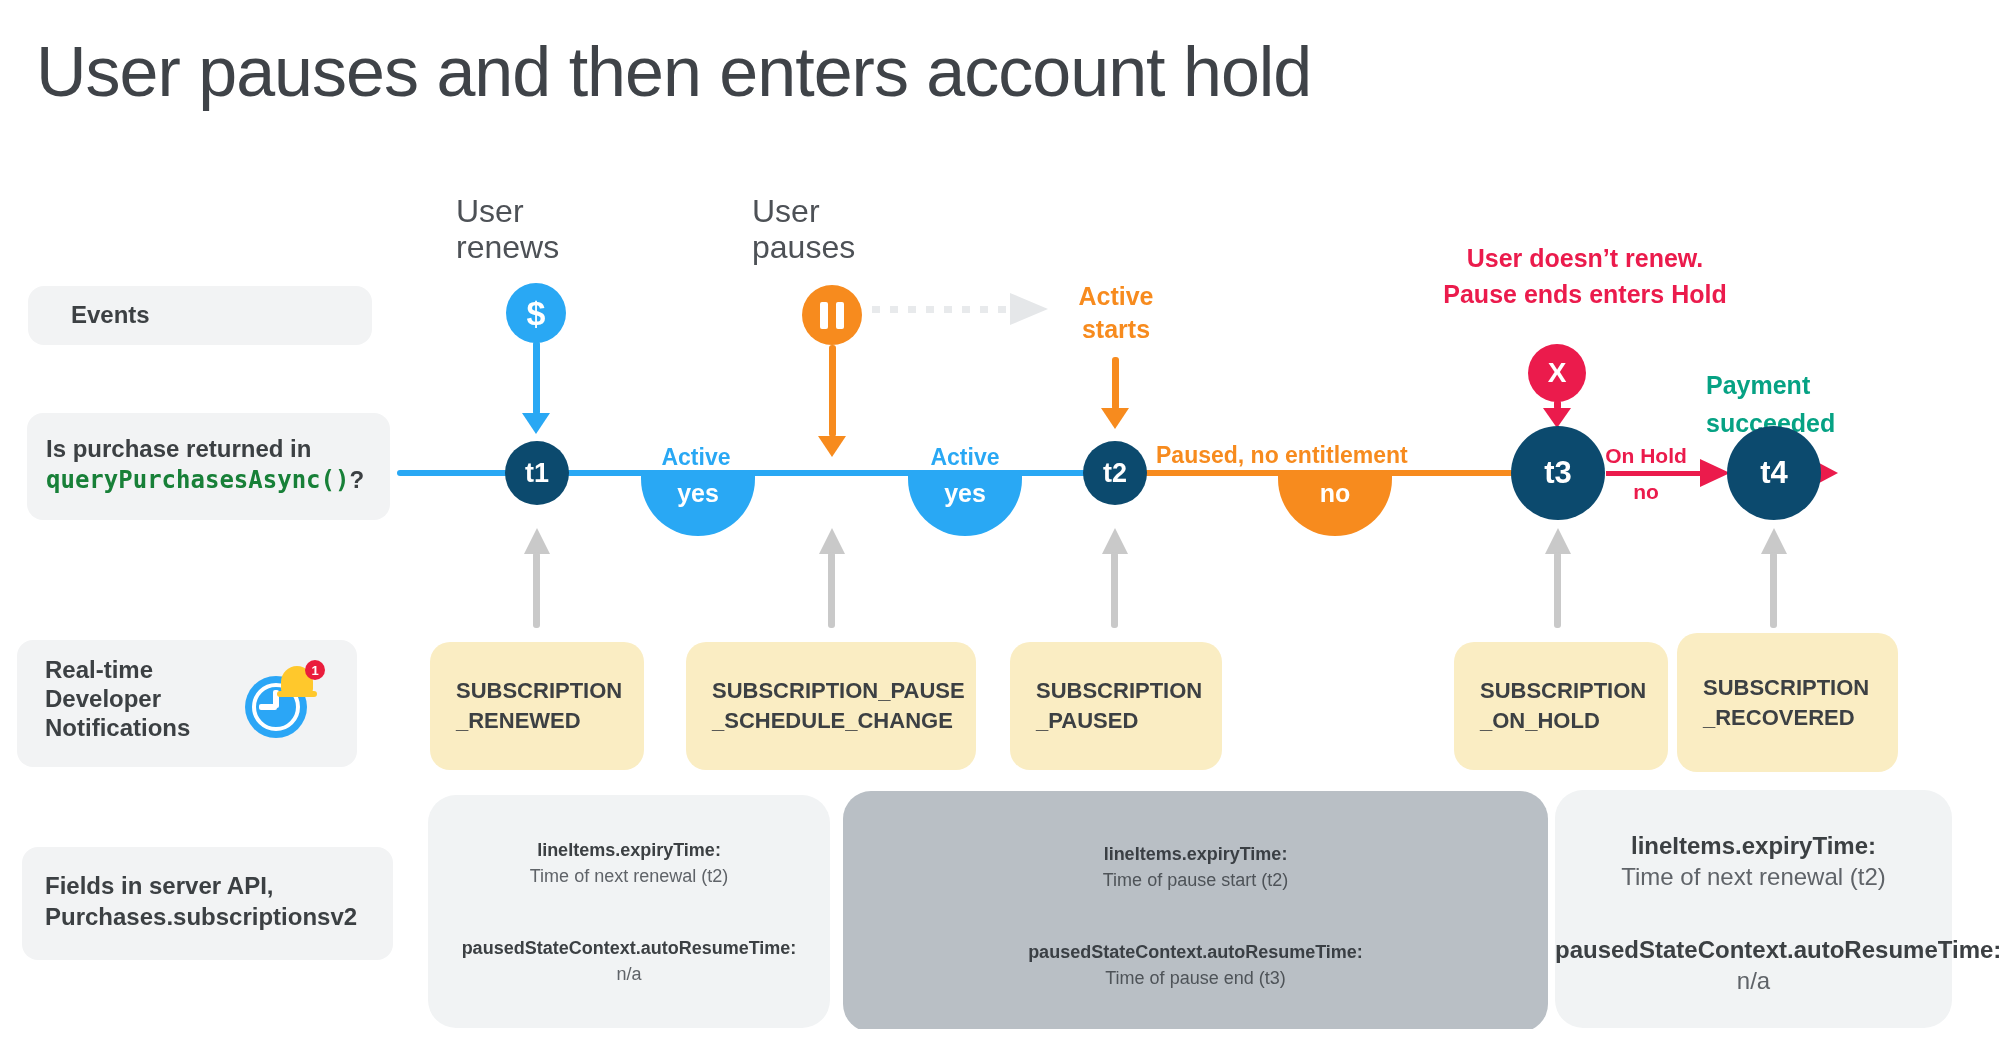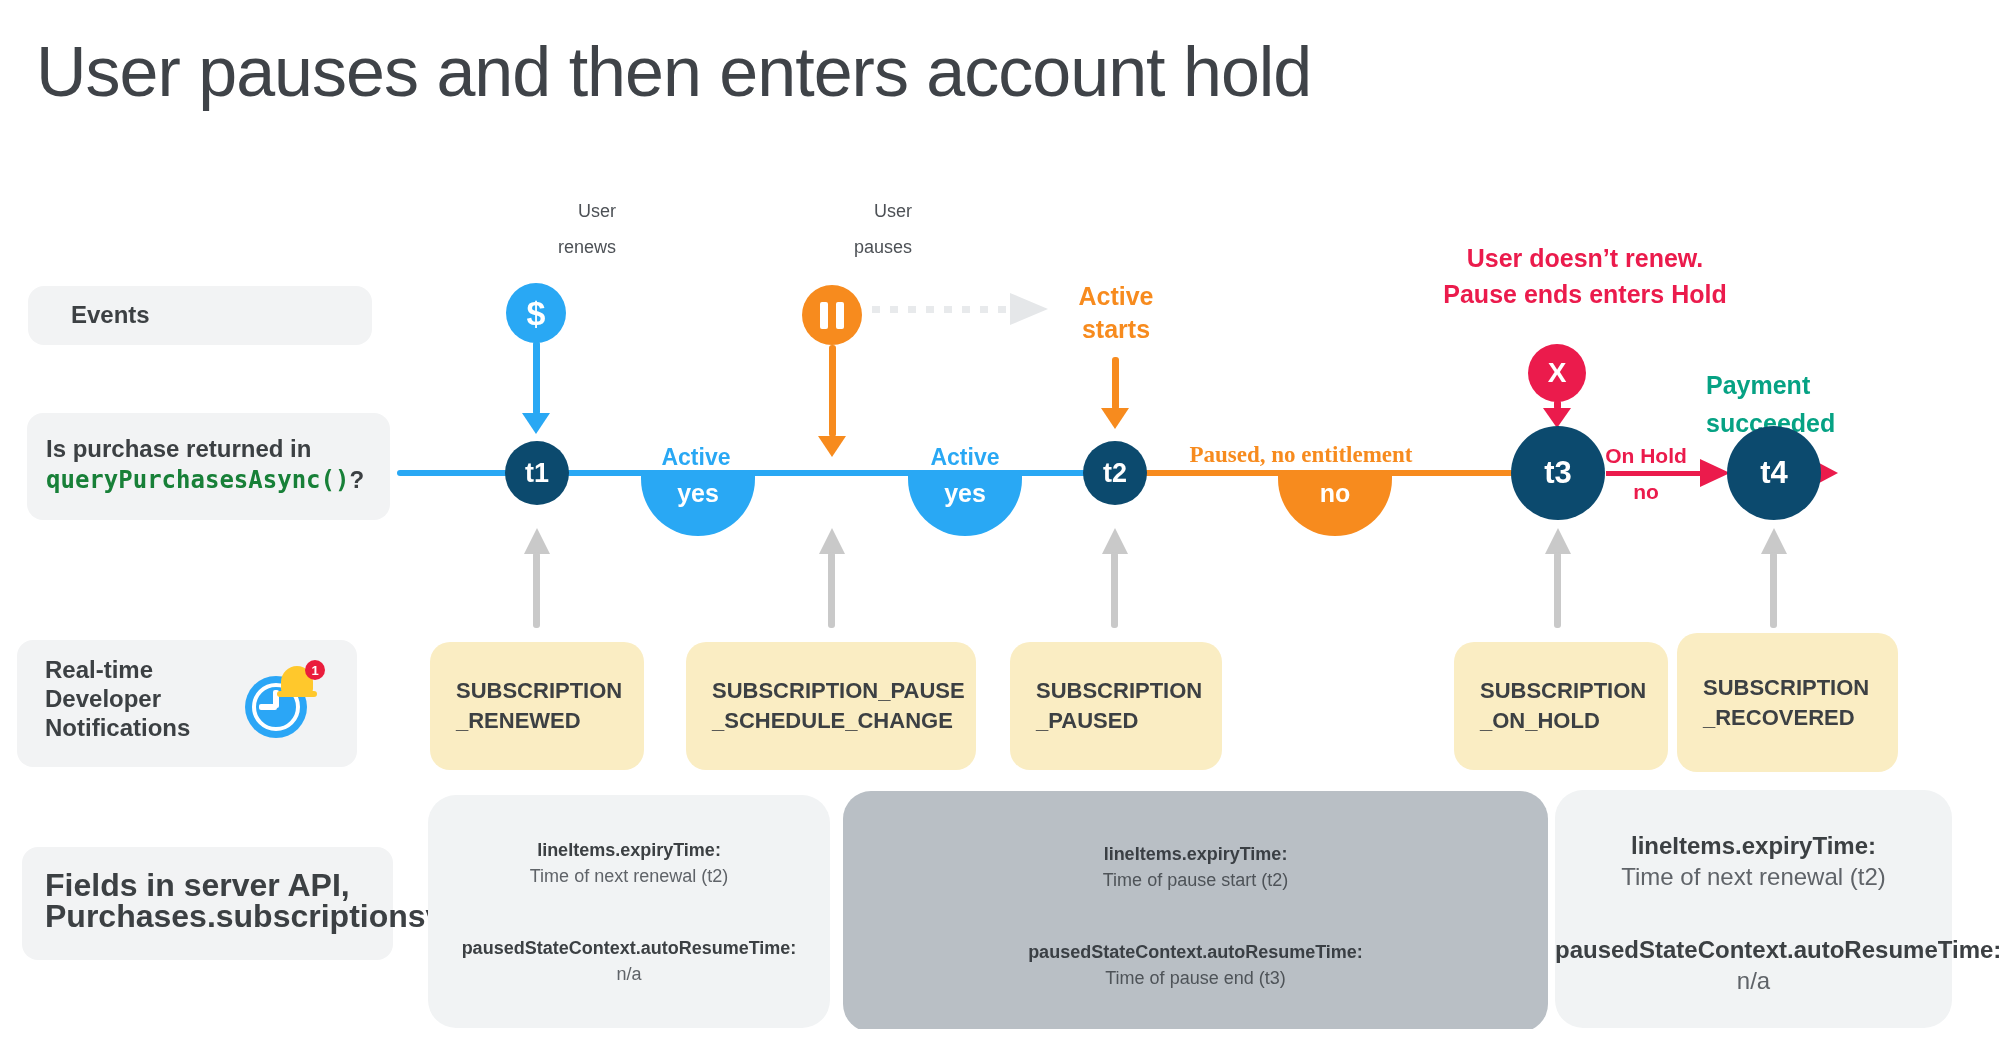--- a/index.html
+++ b/index.html
@@ -26,7 +26,7 @@
   .bubble{height:57px;border-radius:0 0 120px 120px;color:#fff;font-weight:700;font-size:25px;
           text-align:center;z-index:2;}
   .seg-label{font-weight:700;font-size:23px;text-align:center;white-space:nowrap;}
-  .evt-label{font-size:18px;color:#4d5156;text-align:right;line-height:36px;white-space:nowrap;}
+  .evt-label{font-size:32px;color:#4d5156;text-align:left;line-height:36px;white-space:nowrap;}
   .evt-label-colored{font-weight:700;font-size:25px;text-align:center;line-height:33px;white-space:nowrap;}
   
   .ybox{background:#faedc3;border-radius:20px;color:#3c4043;font-weight:700;font-size:22px;

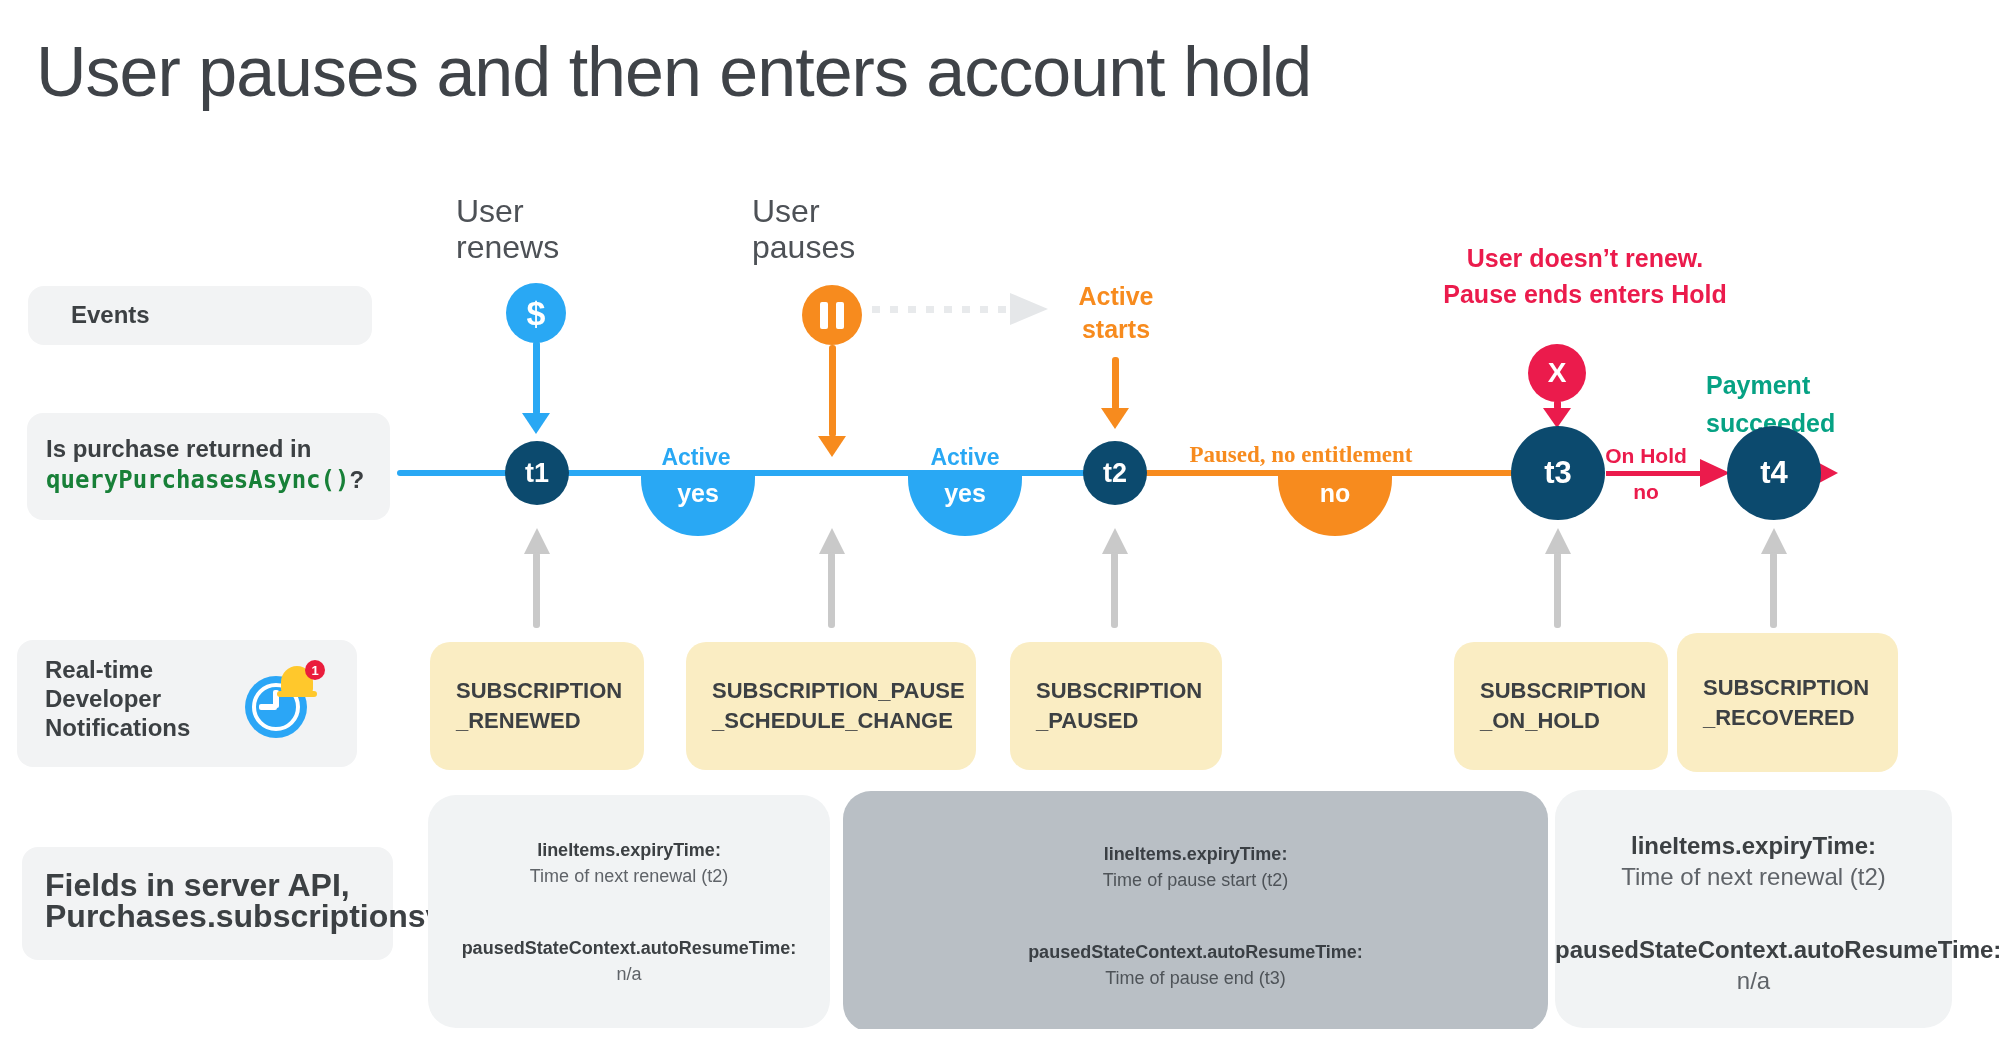--- a/index.html
+++ b/index.html
@@ -118,7 +118,7 @@
   <div class="abs seg-label" style="left:895px;top:444px;width:140px;color:#29a8f4;">Active</div>
   <div class="abs bubble" style="left:908px;top:476px;width:114px;background:#29a8f4;padding-top:3px;">yes</div>
 
-  <div class="abs seg-label" style="left:1181px;top:442px;width:240px;color:#f78b1e;font-family:Liberation Serif, serif;">Paused, no entitlement</div>
+  <div class="abs seg-label" style="left:1156px;top:442px;width:240px;color:#f78b1e;">Paused, no entitlement</div>
   <div class="abs bubble" style="left:1278px;top:476px;width:114px;background:#f78b1e;padding-top:3px;">no</div>
 
   <div class="abs seg-label" style="left:1596px;top:444px;width:100px;color:#eb1b4c;font-size:21px;">On Hold</div>

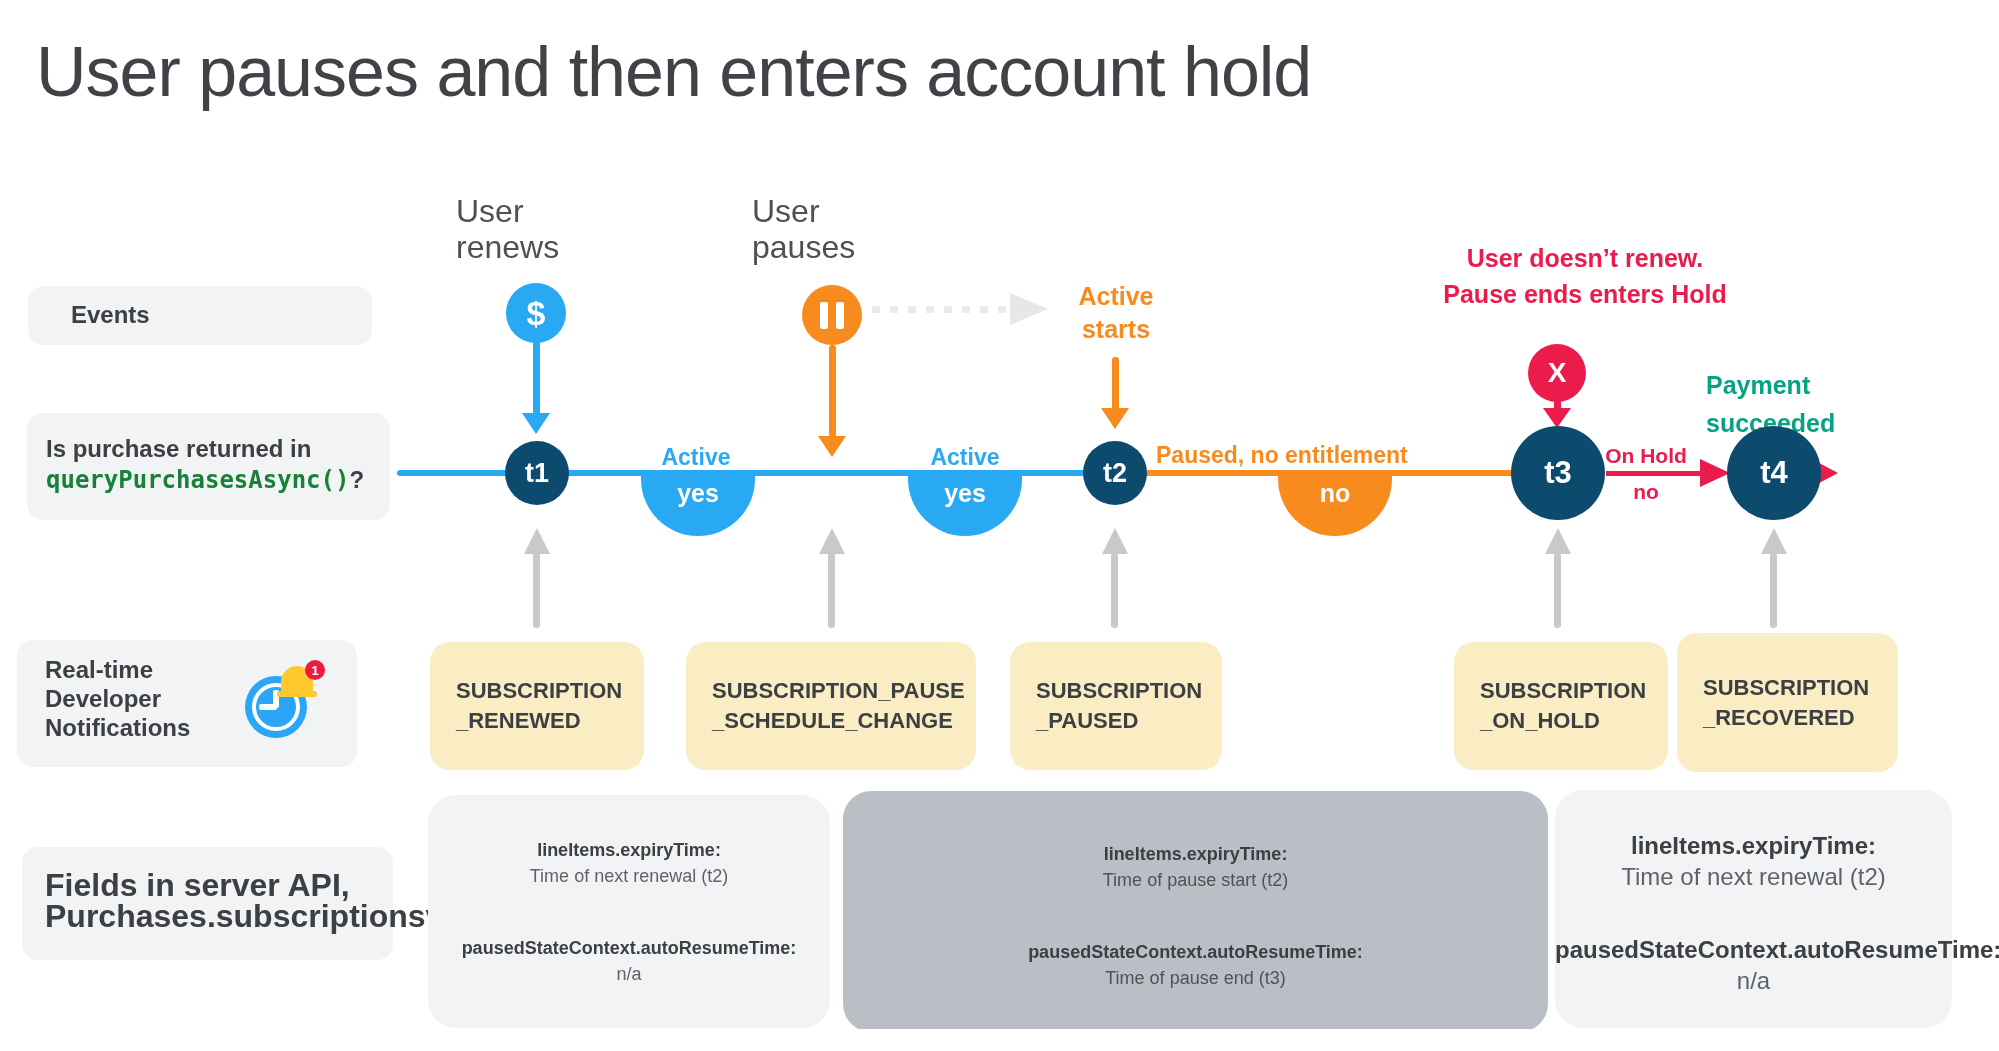--- a/index.html
+++ b/index.html
@@ -93,7 +93,7 @@
   </div>
 
   <div class="abs lbox" style="left:22px;top:847px;width:371px;height:113px;">
-    <div class="bold" style="font-size:32px;line-height:31px;padding:23px 0 0 23px;">
+    <div class="bold" style="font-size:24px;line-height:31px;padding:23px 0 0 23px;">
       <div>Fields in server API,</div>
       <div>Purchases.subscriptionsv2</div>
     </div>

